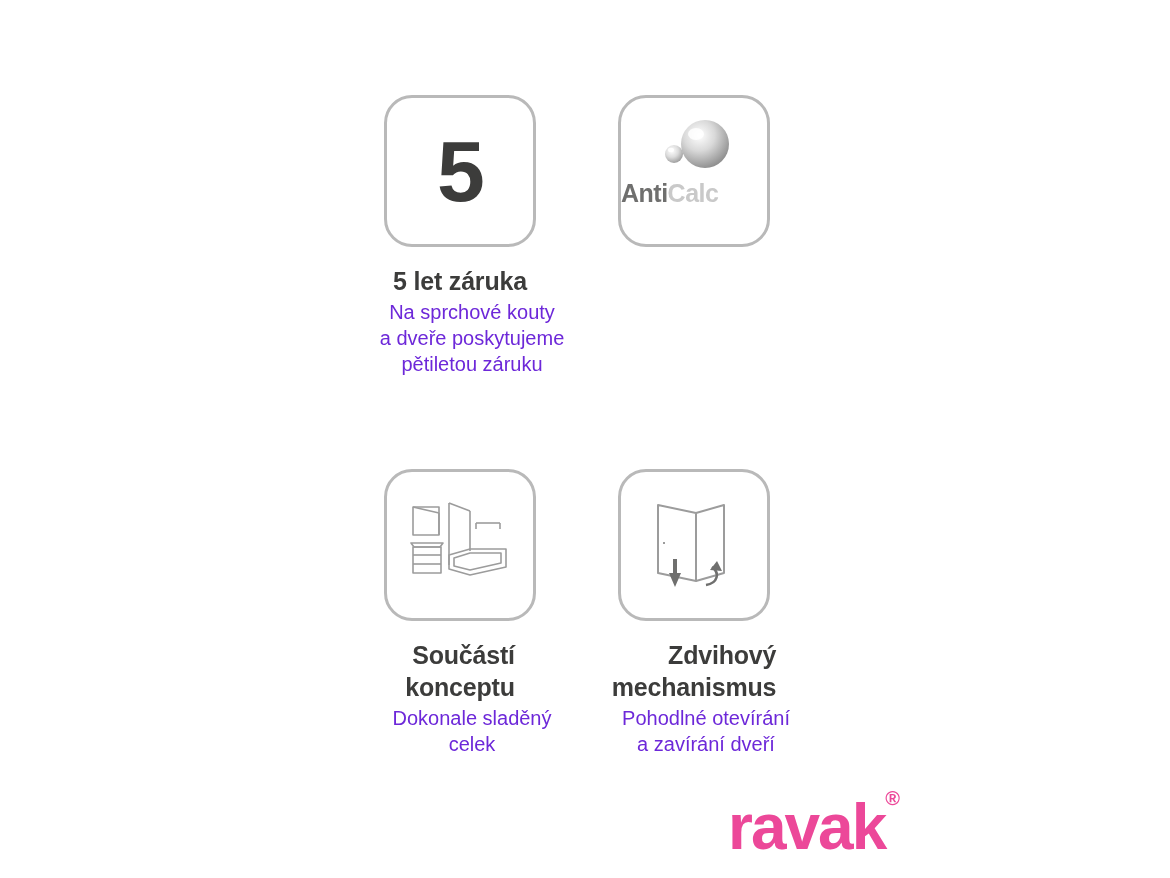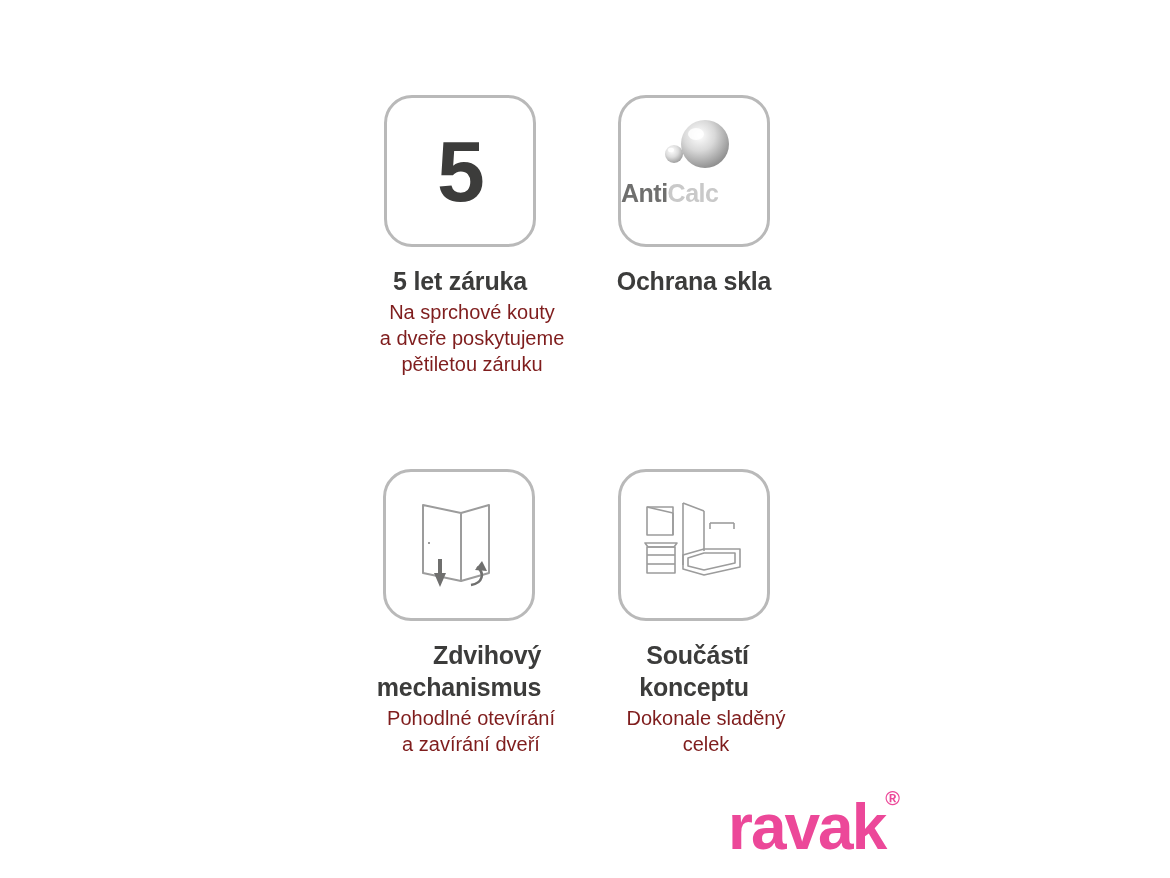--- a/index.html
+++ b/index.html
@@ -182,7 +182,6 @@
             </div>
           </div>
         </div>
-        <div class="feature-title">Ochrana skla</div>
       </div>
 
     </div>

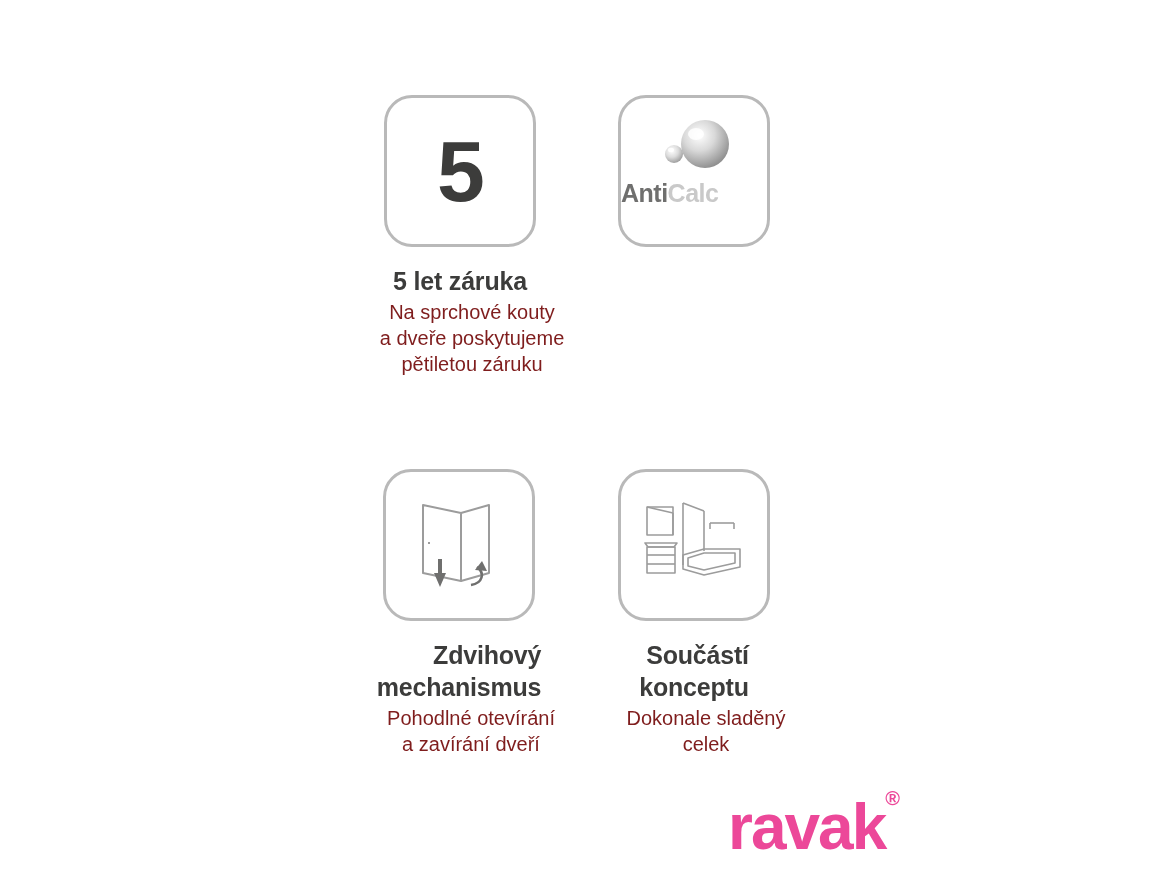--- a/index.html
+++ b/index.html
@@ -77,7 +77,7 @@
     font-size: 20px;
     line-height: 1.30;
     text-align: center;
-    color: #7f1d1d;
+    color: #6d28d9;
     margin-top: 2px;
     white-space: pre-line;
     margin-left: 24px;

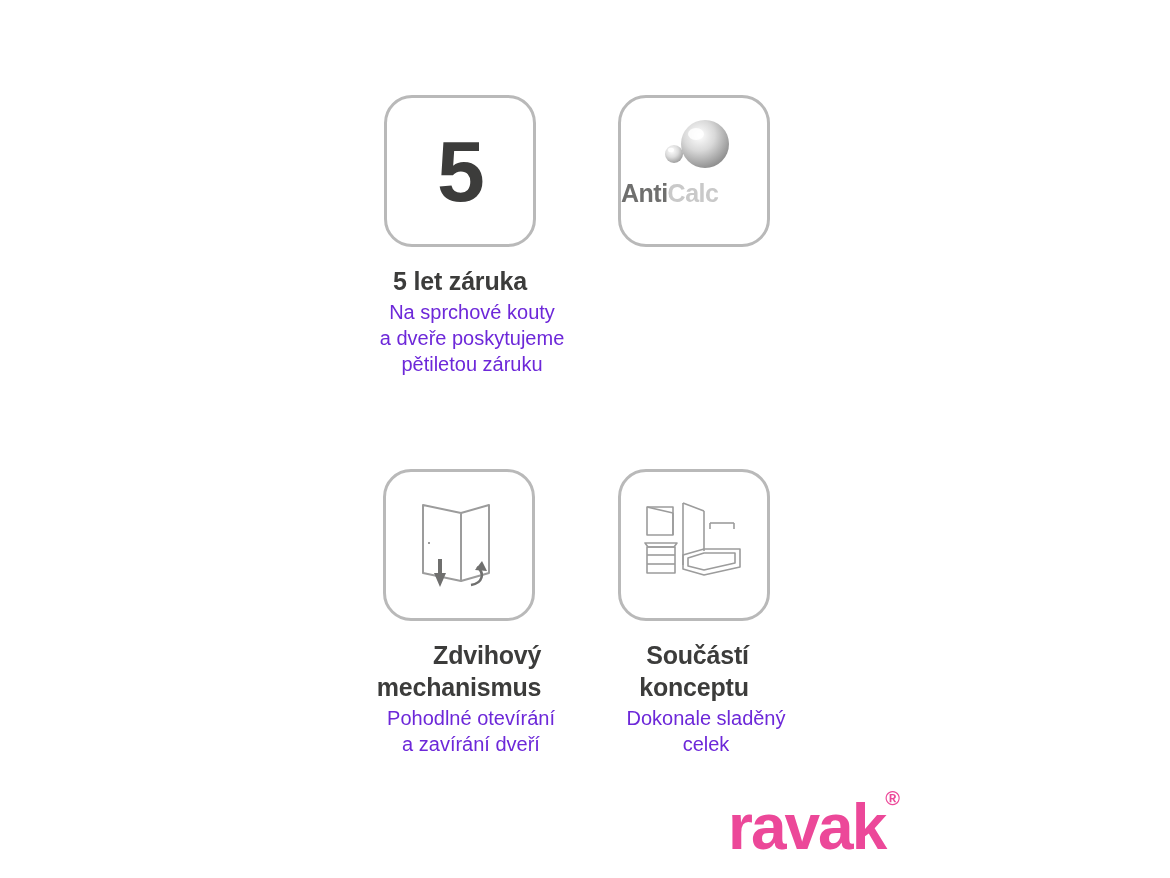--- a/index.html
+++ b/index.html
@@ -188,6 +188,40 @@
 
     <div class="feature-row row-2">
 
+      <div class="feature col-left">
+        <div class="icon-box">
+          <svg class="svg-wrap" viewBox="0 0 112 112" xmlns="http://www.w3.org/2000/svg">
+            <g fill="none" stroke="#9c9c9c" stroke-width="1.6" stroke-linejoin="round">
+
+              <rect x="9" y="18" width="26" height="28"></rect>
+              <line x1="9" y1="18" x2="35" y2="24"></line>
+              <line x1="35" y1="24" x2="35" y2="46"></line>
+
+              <rect x="9" y="58" width="28" height="26"></rect>
+              <line x1="9" y1="66" x2="37" y2="66"></line>
+              <line x1="9" y1="75" x2="37" y2="75"></line>
+
+              <path d="M7 54 h32 l-3 4 h-26 z"></path>
+
+              <line x1="45" y1="14" x2="45" y2="76"></line>
+              <line x1="45" y1="14" x2="66" y2="22"></line>
+              <line x1="66" y1="22" x2="66" y2="62"></line>
+
+              <path d="M45 66 L66 60 L102 60 L102 78 L66 86 L45 80 Z"></path>
+              <path d="M50 69 L66 64 L97 64 L97 74 L66 81 L50 77 Z"></path>
+
+              <line x1="72" y1="34" x2="96" y2="34"></line>
+              <line x1="72" y1="34" x2="72" y2="40"></line>
+              <line x1="96" y1="34" x2="96" y2="40"></line>
+            </g>
+          </svg>
+        </div>
+        <div class="feature-title" style="white-space:pre-line">Součástí
+konceptu</div>
+        <div class="feature-desc">Dokonale sladěný
+celek</div>
+      </div>
+
       <div class="feature col-right">
         <div class="icon-box">
           <svg class="svg-wrap" viewBox="0 0 112 112" xmlns="http://www.w3.org/2000/svg">
@@ -215,40 +249,6 @@
 a zavírání dveří</div>
       </div>
 
-      <div class="feature col-left">
-        <div class="icon-box">
-          <svg class="svg-wrap" viewBox="0 0 112 112" xmlns="http://www.w3.org/2000/svg">
-            <g fill="none" stroke="#9c9c9c" stroke-width="1.6" stroke-linejoin="round">
-
-              <rect x="9" y="18" width="26" height="28"></rect>
-              <line x1="9" y1="18" x2="35" y2="24"></line>
-              <line x1="35" y1="24" x2="35" y2="46"></line>
-
-              <rect x="9" y="58" width="28" height="26"></rect>
-              <line x1="9" y1="66" x2="37" y2="66"></line>
-              <line x1="9" y1="75" x2="37" y2="75"></line>
-
-              <path d="M7 54 h32 l-3 4 h-26 z"></path>
-
-              <line x1="45" y1="14" x2="45" y2="76"></line>
-              <line x1="45" y1="14" x2="66" y2="22"></line>
-              <line x1="66" y1="22" x2="66" y2="62"></line>
-
-              <path d="M45 66 L66 60 L102 60 L102 78 L66 86 L45 80 Z"></path>
-              <path d="M50 69 L66 64 L97 64 L97 74 L66 81 L50 77 Z"></path>
-
-              <line x1="72" y1="34" x2="96" y2="34"></line>
-              <line x1="72" y1="34" x2="72" y2="40"></line>
-              <line x1="96" y1="34" x2="96" y2="40"></line>
-            </g>
-          </svg>
-        </div>
-        <div class="feature-title" style="white-space:pre-line">Součástí
-konceptu</div>
-        <div class="feature-desc">Dokonale sladěný
-celek</div>
-      </div>
-
     </div>
   </div>
 

